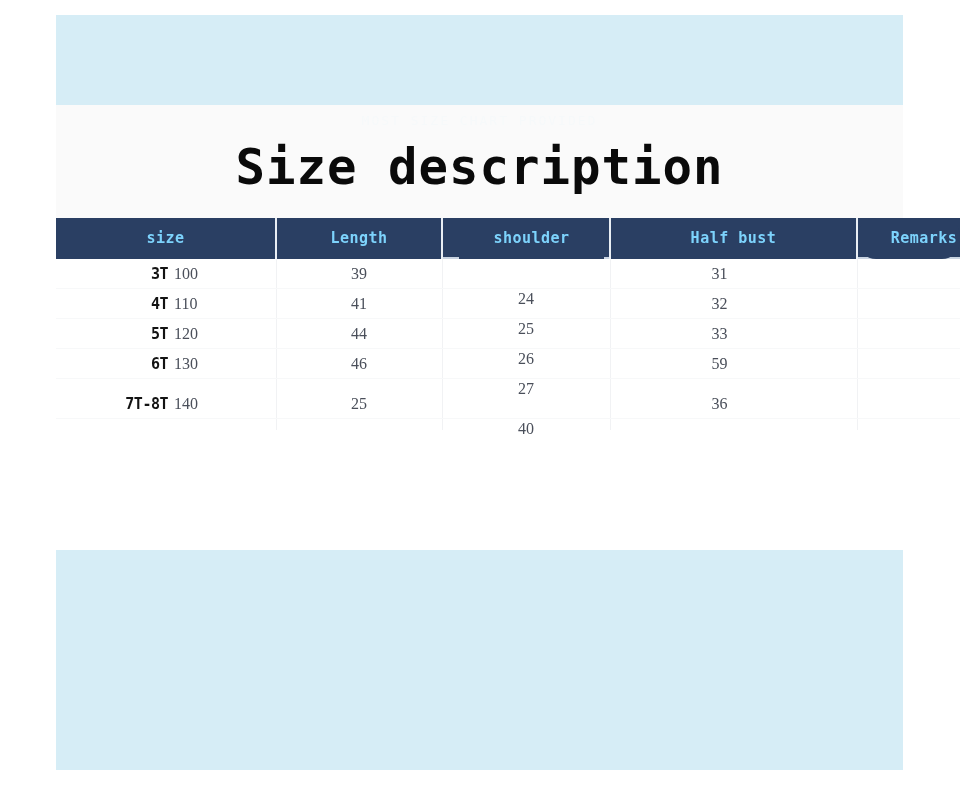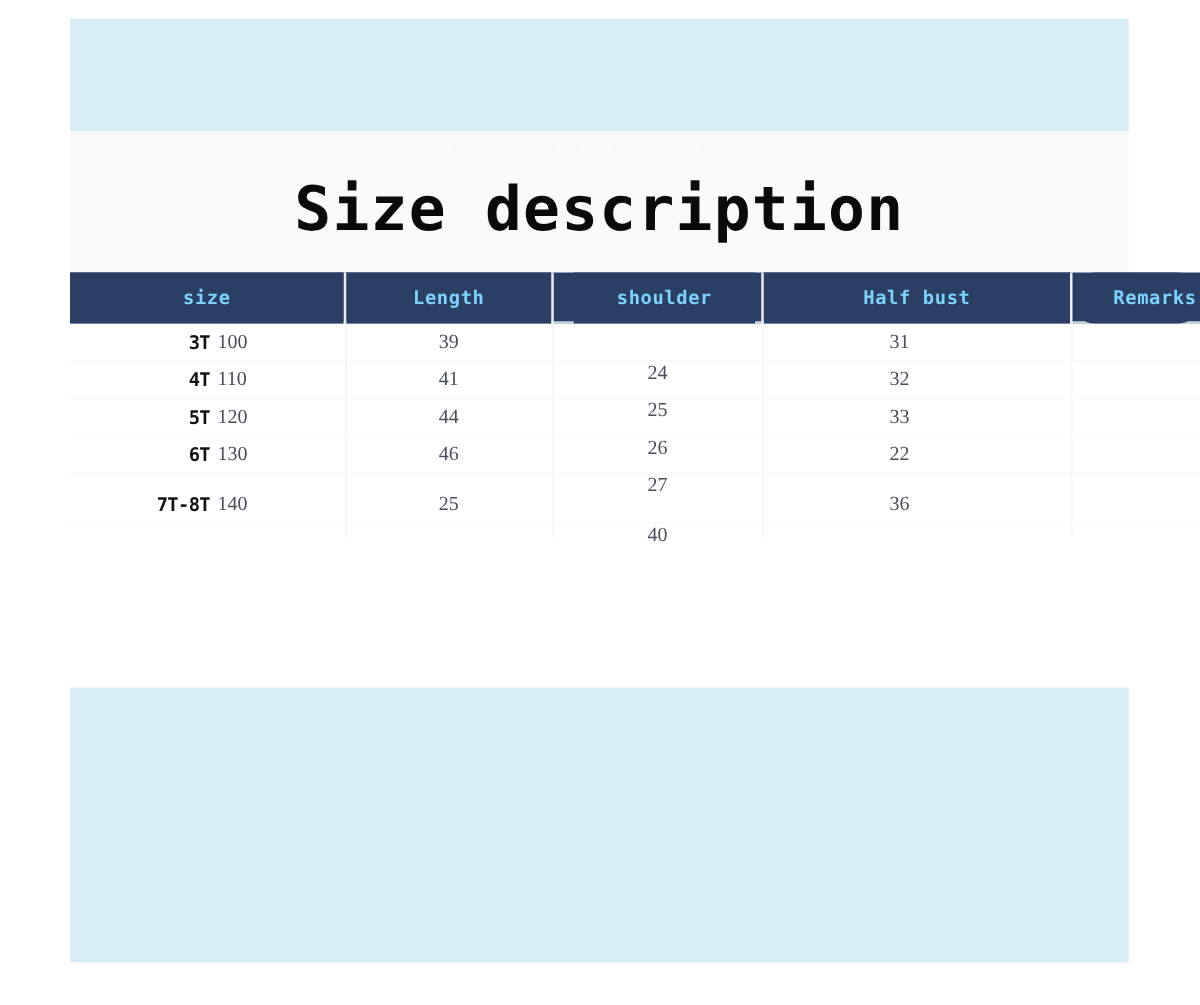--- a/index.html
+++ b/index.html
@@ -240,7 +240,7 @@
         <div class="cell cell-length">130</div>
         <div class="cell cell-shoulder">46</div>
         <div class="cell cell-bust">27</div>
-        <div class="cell cell-half">22</div>
+        <div class="cell cell-half">59</div>
         <div class="cell cell-remarks"></div>
       </div>
 

